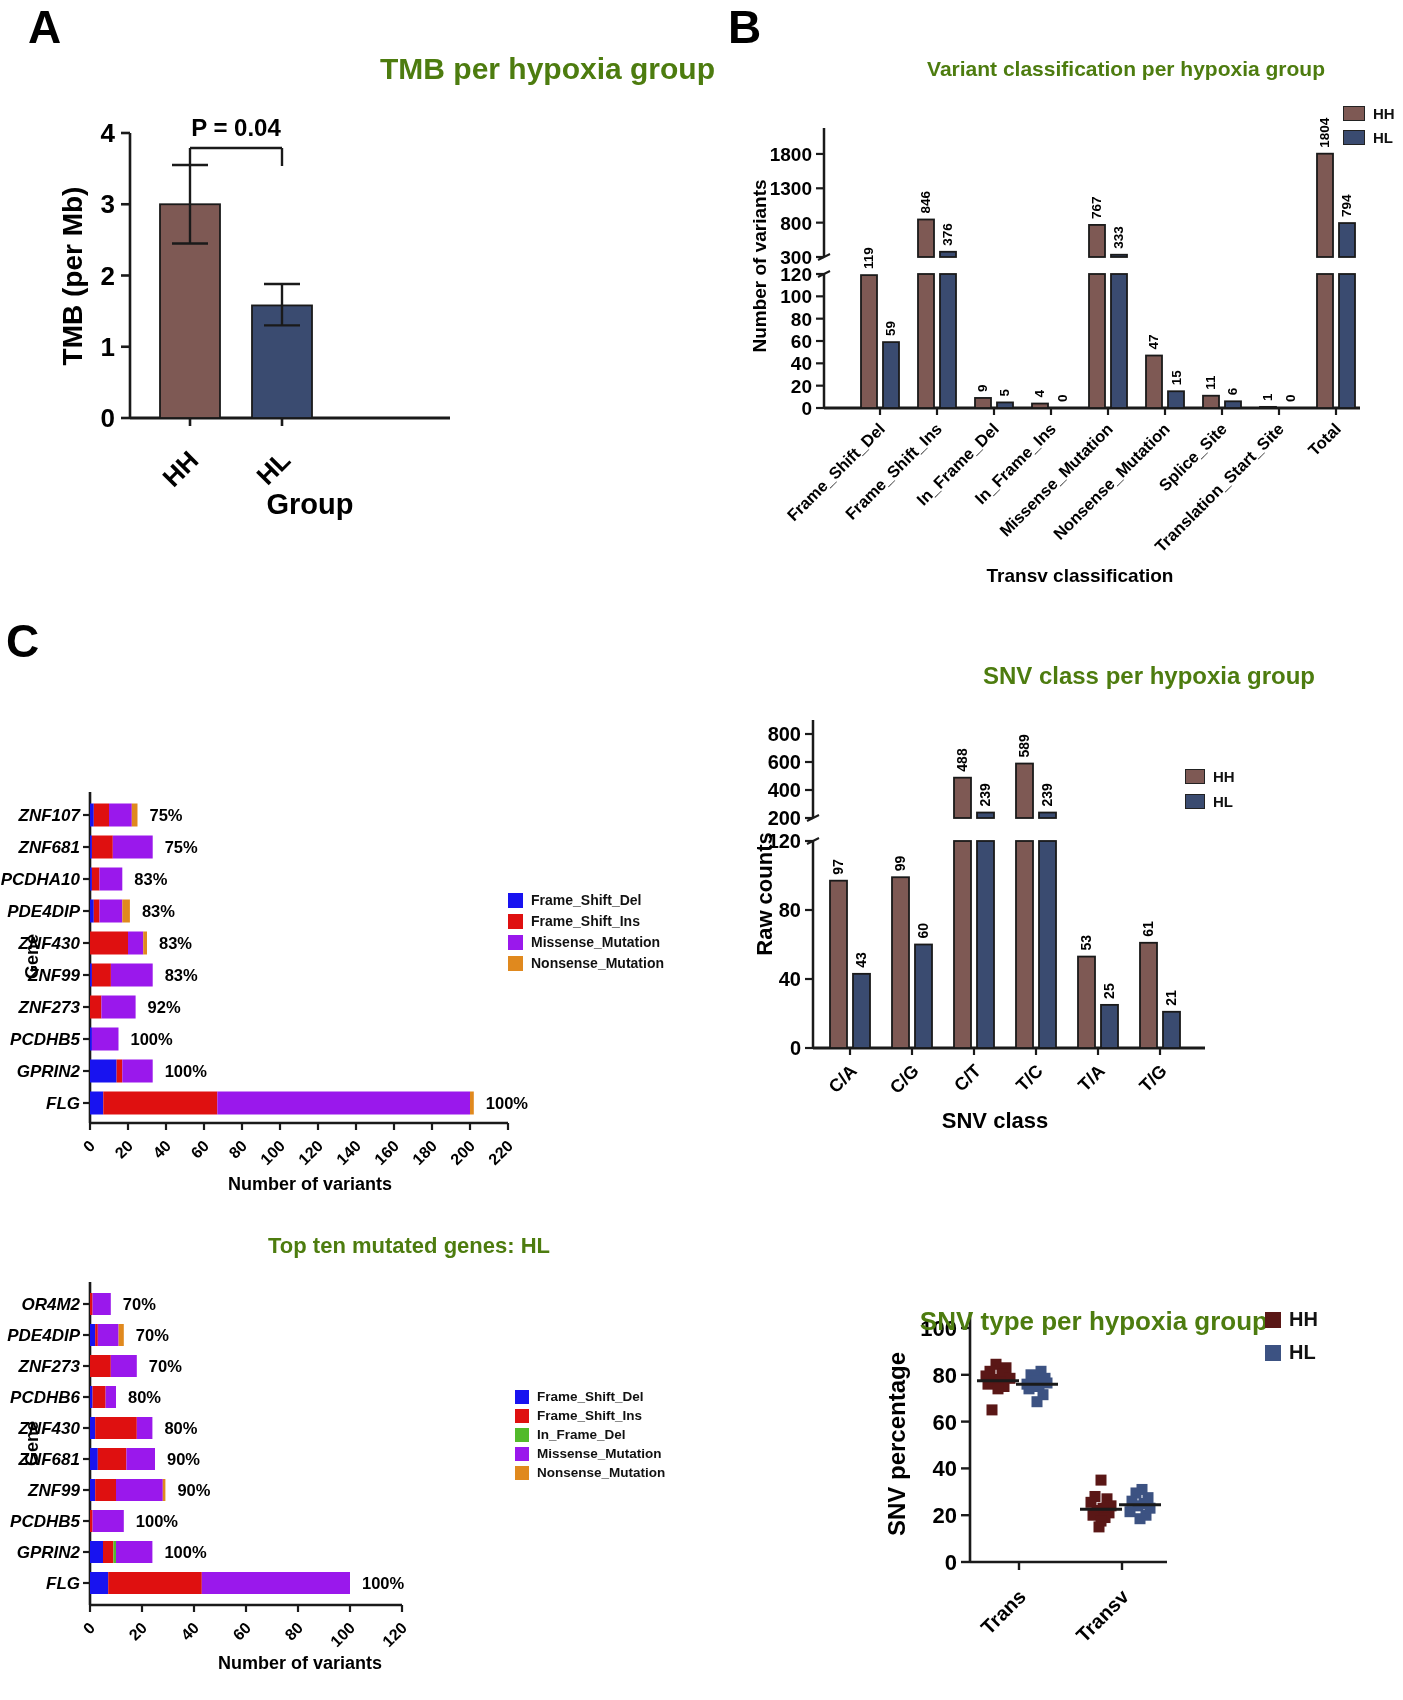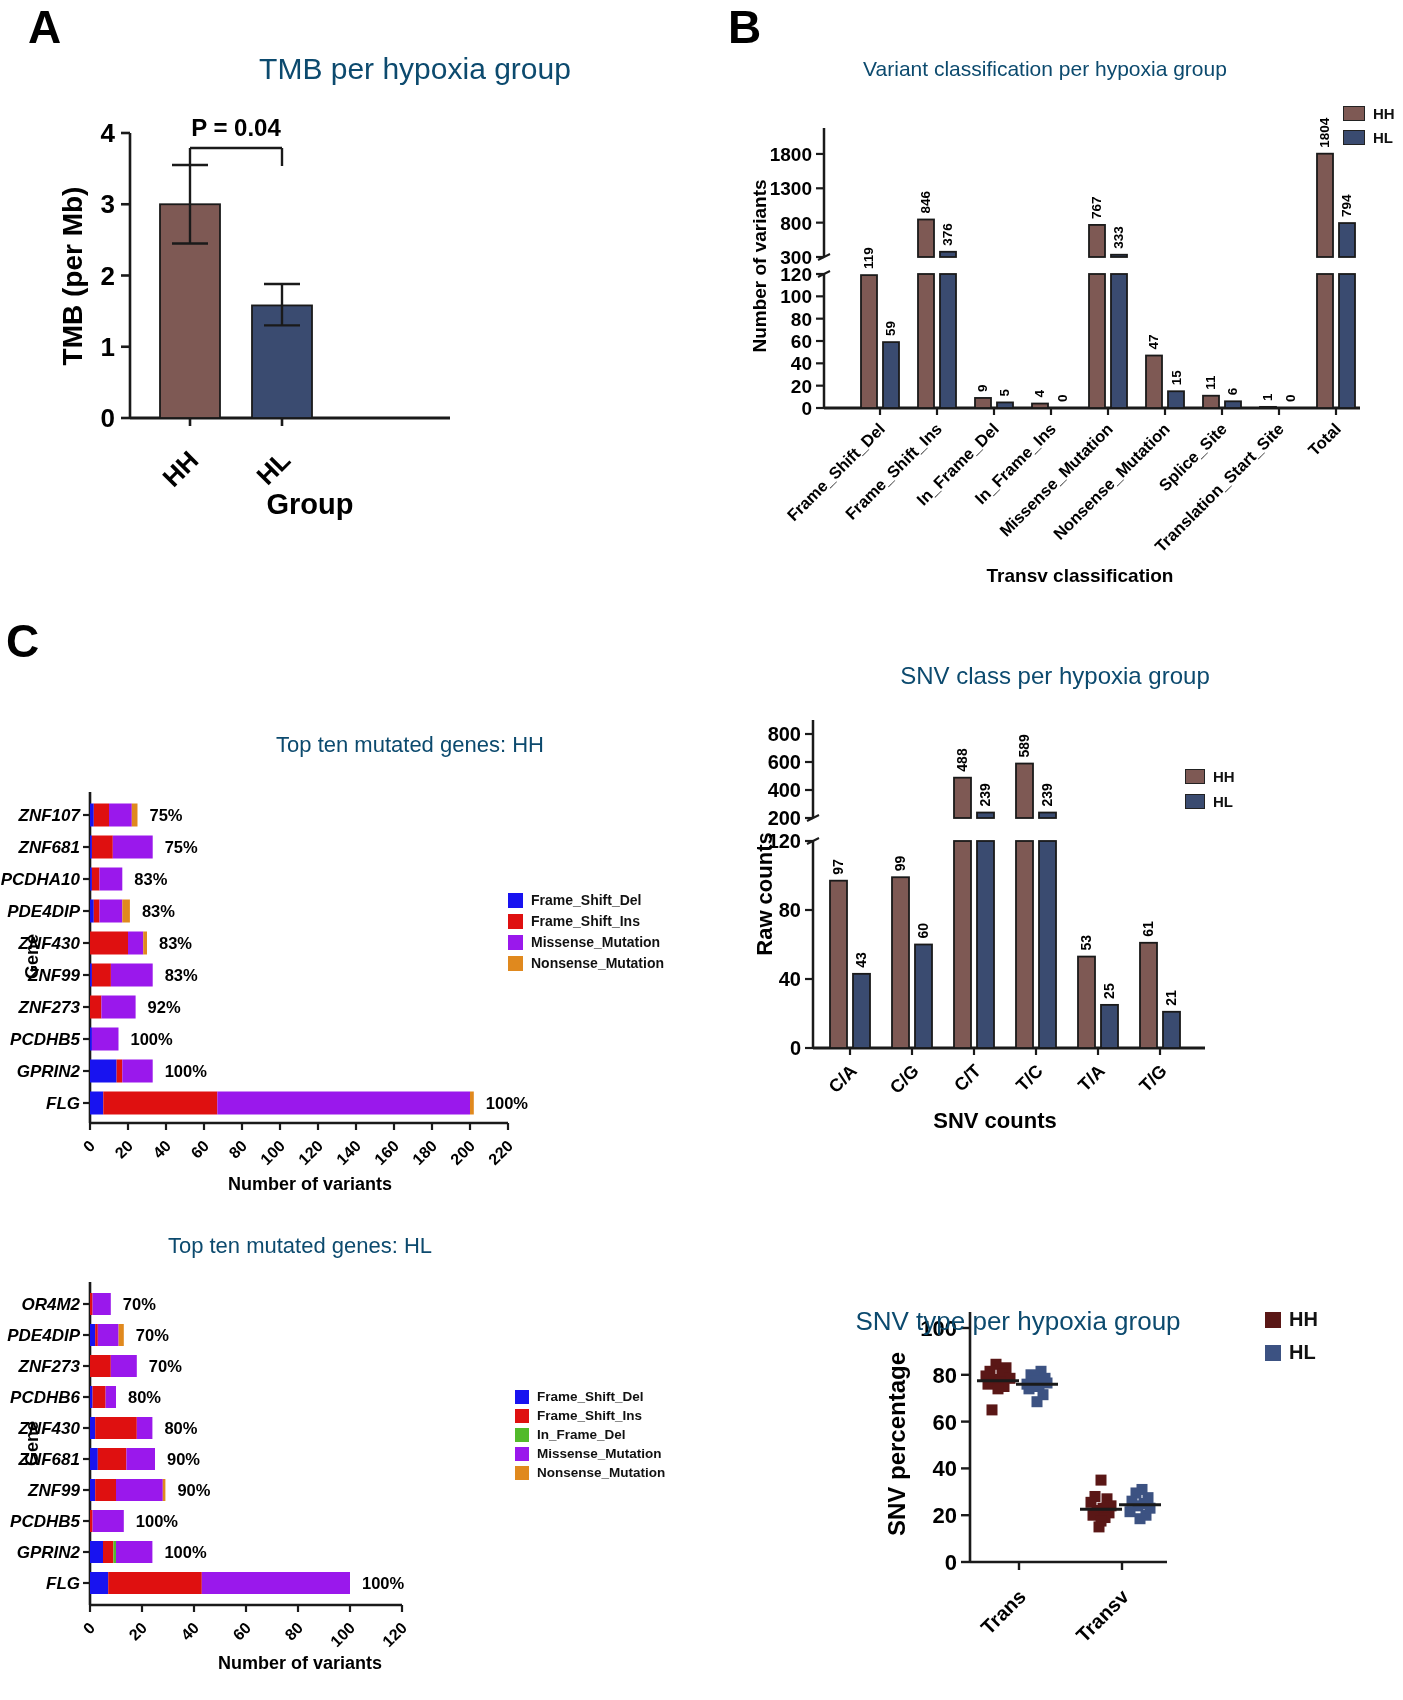--- a/index.html
+++ b/index.html
@@ -8,7 +8,7 @@
   .plab{position:absolute;font-size:46px;font-weight:bold;color:#000;line-height:1;}
   .chart{position:absolute;}
   .chart svg{position:absolute;left:0;top:0;overflow:visible;}
-  .ctitle{position:absolute;text-align:center;font-weight:normal;color:#0c4a6e;white-space:nowrap;}
+  .ctitle{position:absolute;text-align:right;font-weight:bold;color:#4d7c0f;white-space:nowrap;}
   .alab{position:absolute;text-align:center;font-weight:bold;color:#000;white-space:nowrap;}
   .ylab{transform:rotate(-90deg);transform-origin:center;width:400px;}
   .xlab{width:400px;}

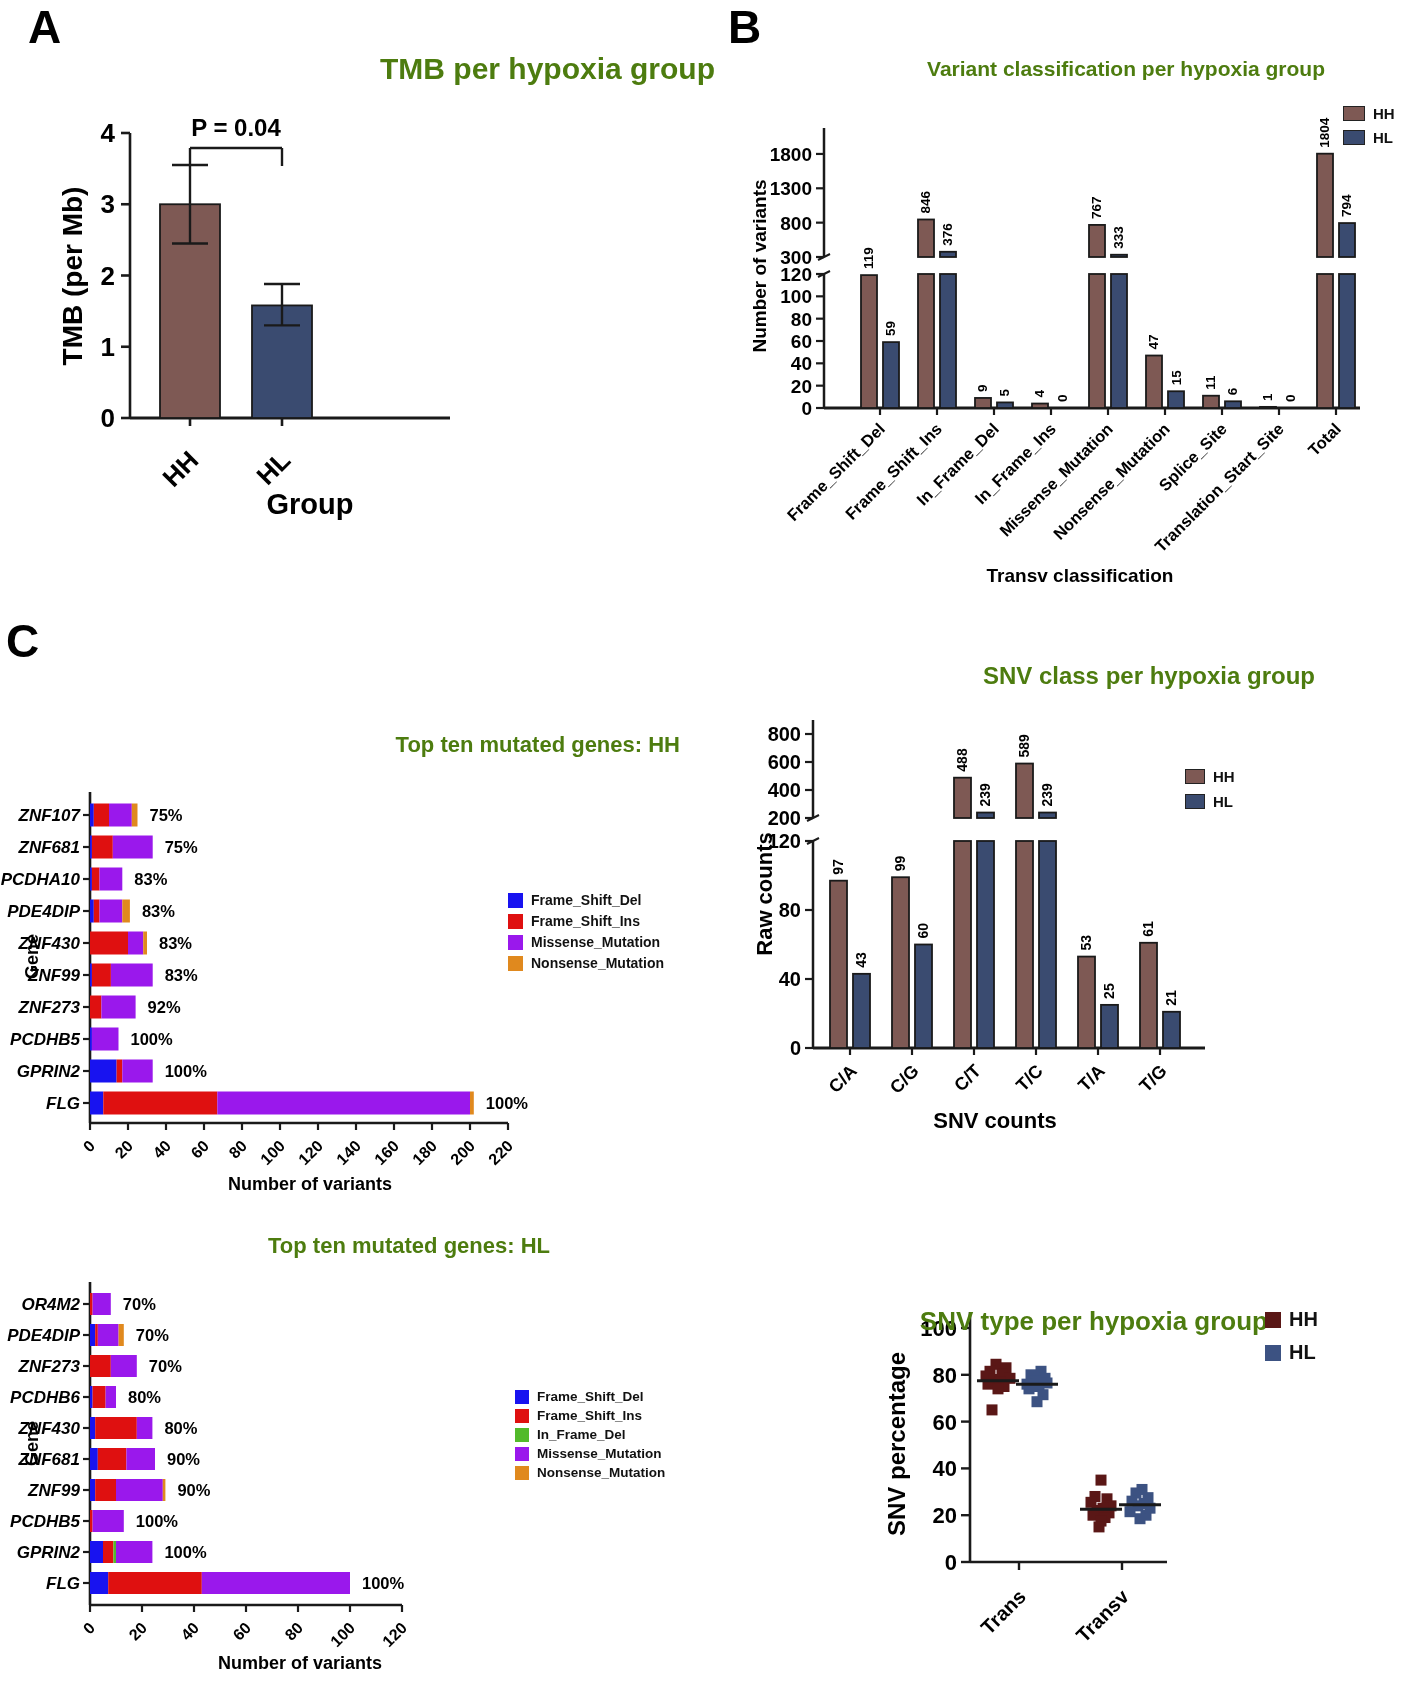--- a/index.html
+++ b/index.html
@@ -254,7 +254,6 @@
         <rect x="450" y="411.5" width="3.8" height="23" fill="#E0891E"></rect>
         <text x="465.8" y="429" fill="#000" font-size="16.5" font-weight="700" text-anchor="start">100%</text>
       </svg>
-    <h2 class="ctitle" style="left:120px;top:52px;width:540px;font-size:22px;margin:0">Top ten mutated genes: HH</h2>
     <div class="alab ylab" style="left:-188px;top:266px;font-size:18px">Gene</div>
     <div class="alab xlab" style="left:90px;top:494px;font-size:18px">Number of variants</div>
     <div class="legend" id="lg-tophh" style="left: 488px; top: 212px; gap: 5px; font-size: 14px;">

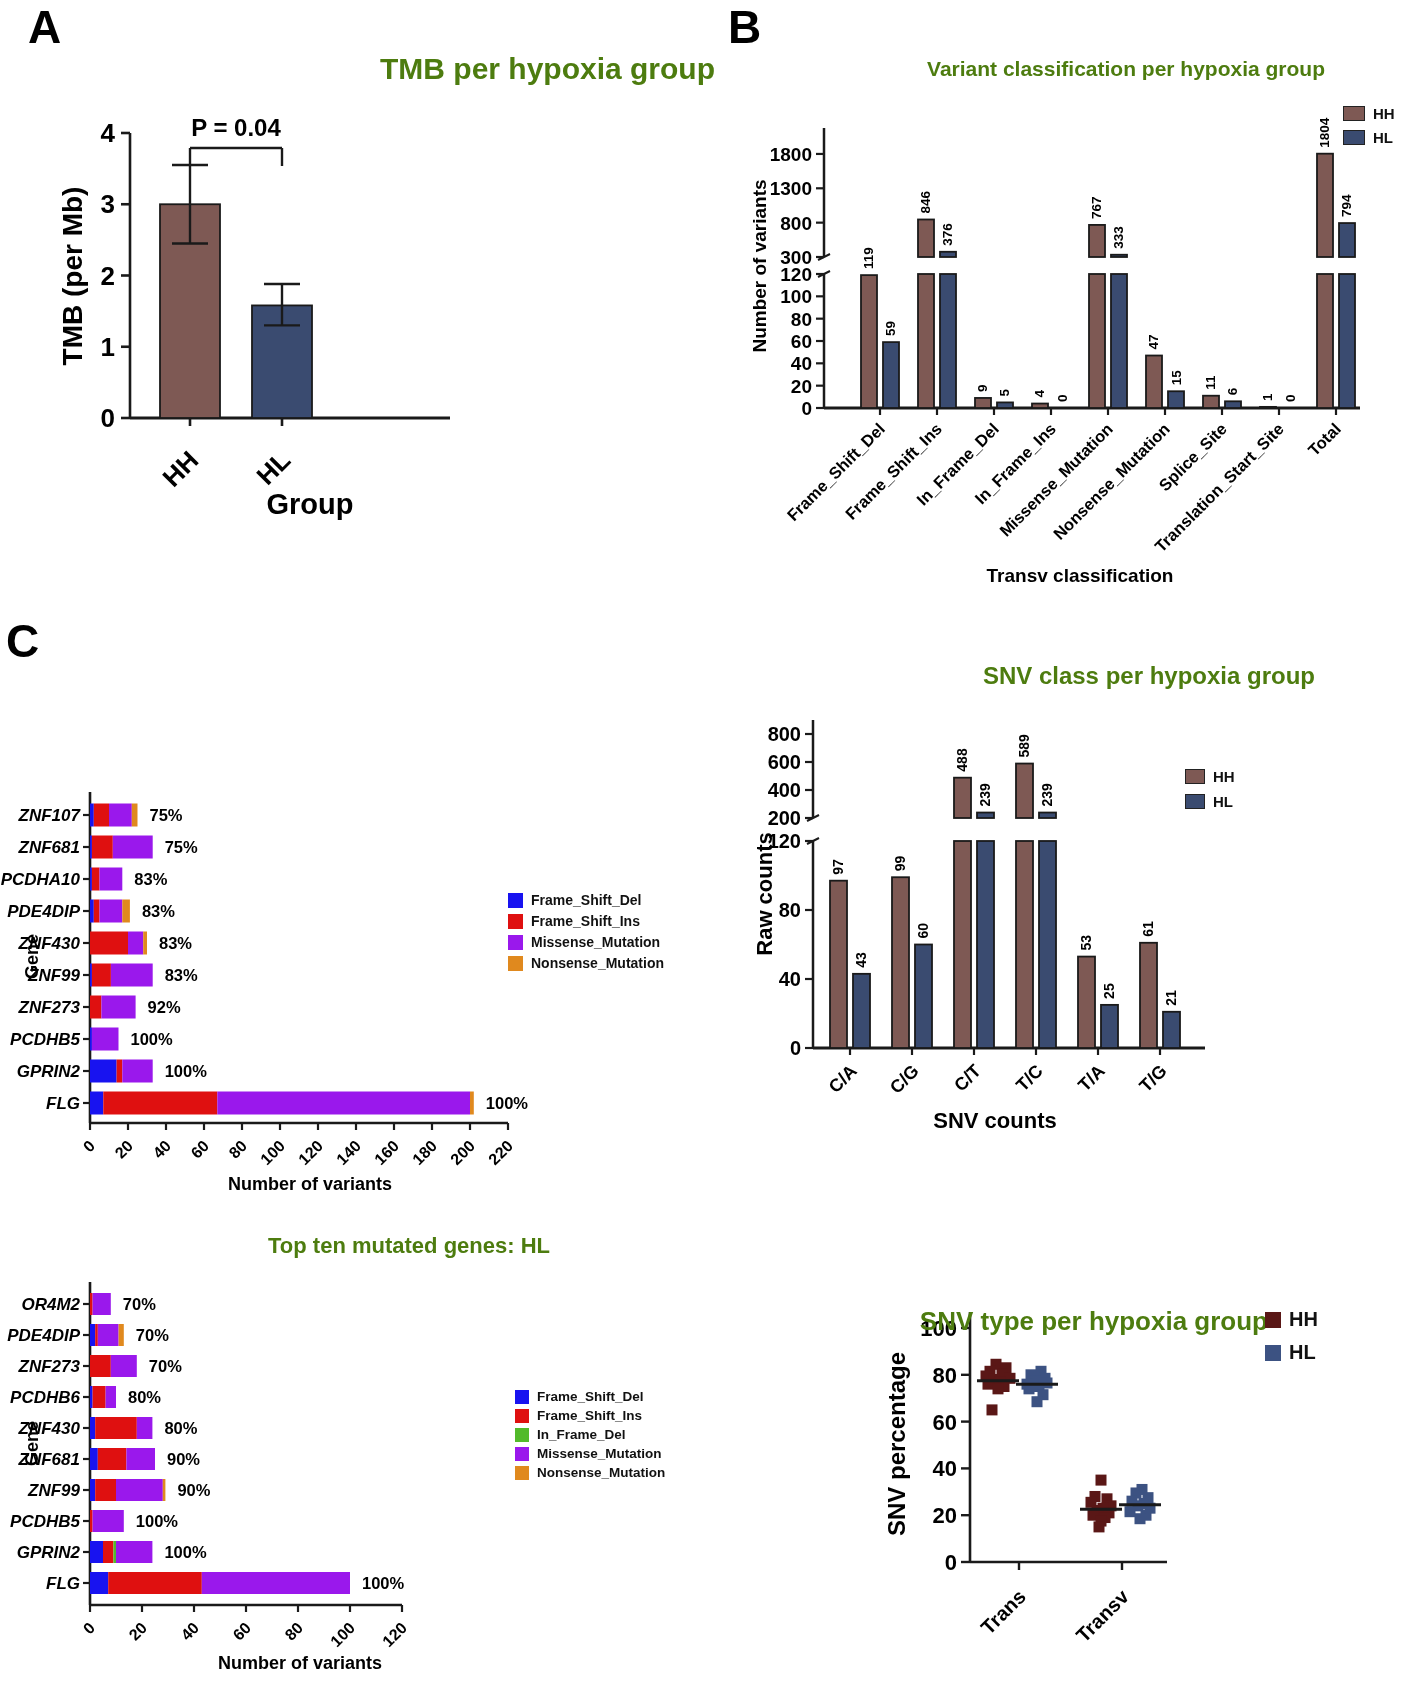--- a/index.html
+++ b/index.html
@@ -342,7 +342,7 @@
       </svg>
     <h2 class="ctitle" style="left:60px;top:22px;width:520px;font-size:24px;margin:0">SNV class per hypoxia group</h2>
     <div class="alab ylab" style="left:-170px;top:241px;font-size:22px">Raw counts</div>
-    <div class="alab xlab" style="left:60px;top:468px;font-size:22px">SNV counts</div>
+    <div class="alab xlab" style="left:60px;top:468px;font-size:22px">SNV class</div>
     <div class="legend" id="lg-snvclass" style="left: 450px; top: 128px; gap: 8px; font-size: 15px;">
         <div class="lg-row">
           <span class="lg-sw" style="width: 18px; height: 13px; background: rgb(126, 89, 84); border: 1.5px solid rgb(34, 34, 34);"></span>

